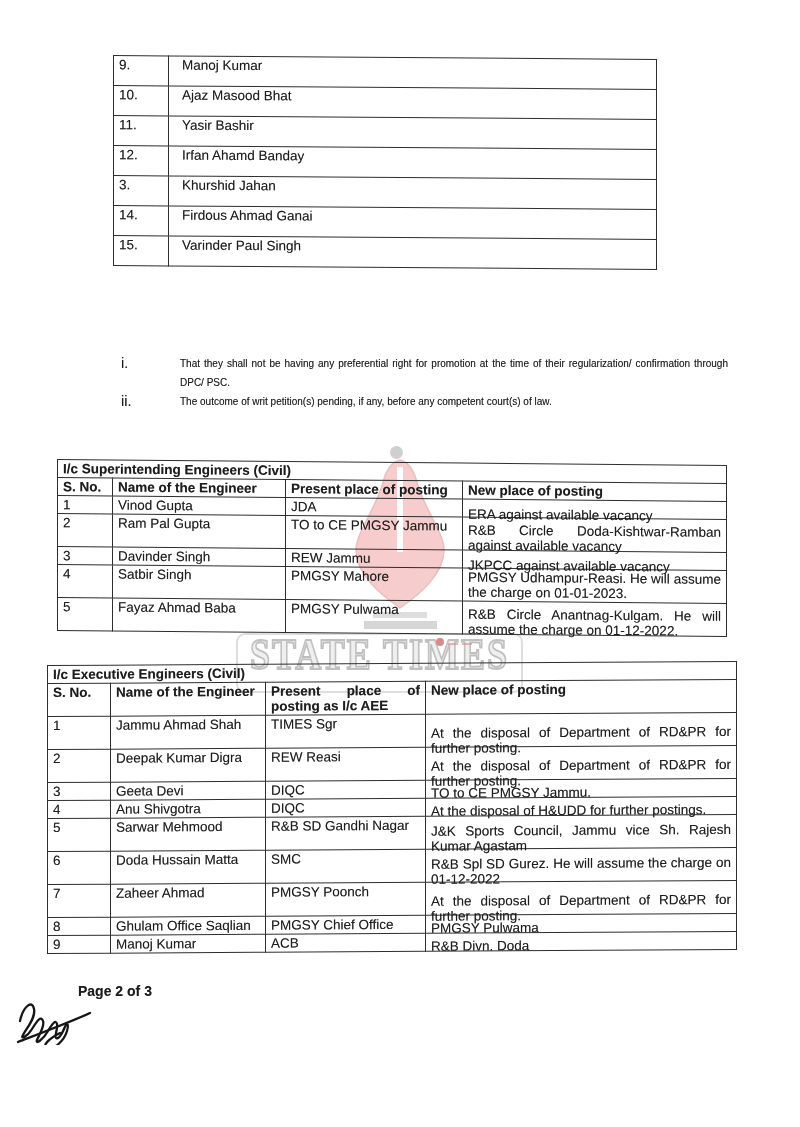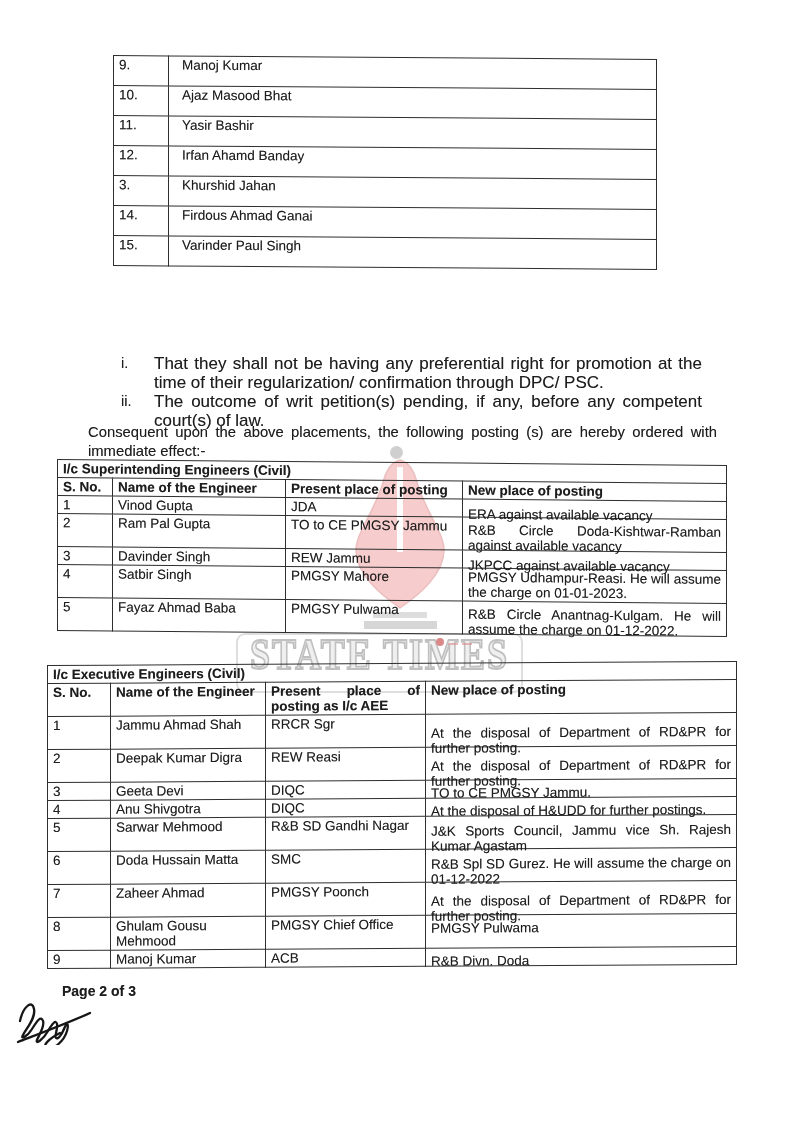--- a/index.html
+++ b/index.html
@@ -48,7 +48,7 @@
   .intro{position:absolute;left:124px;top:328px;font-size:14.8px;}
   .cond{position:absolute;left:121px;width:601px;}
   .cond .marker{position:absolute;left:0;top:0;font-size:14.5px;}
-  .cond .ctext{margin-left:33px;width:548px;text-align:justify;font-size:17px;line-height:18.5px;}
+  .cond .ctext{margin-left:59px;width:548px;text-align:justify;font-size:10px;line-height:18.5px;}
   .cond-i{top:355px;}
   .cond-ii{top:393px;}
   .consequent{position:absolute;left:88px;top:423px;width:629px;font-size:14.8px;line-height:18.5px;text-align:justify;}

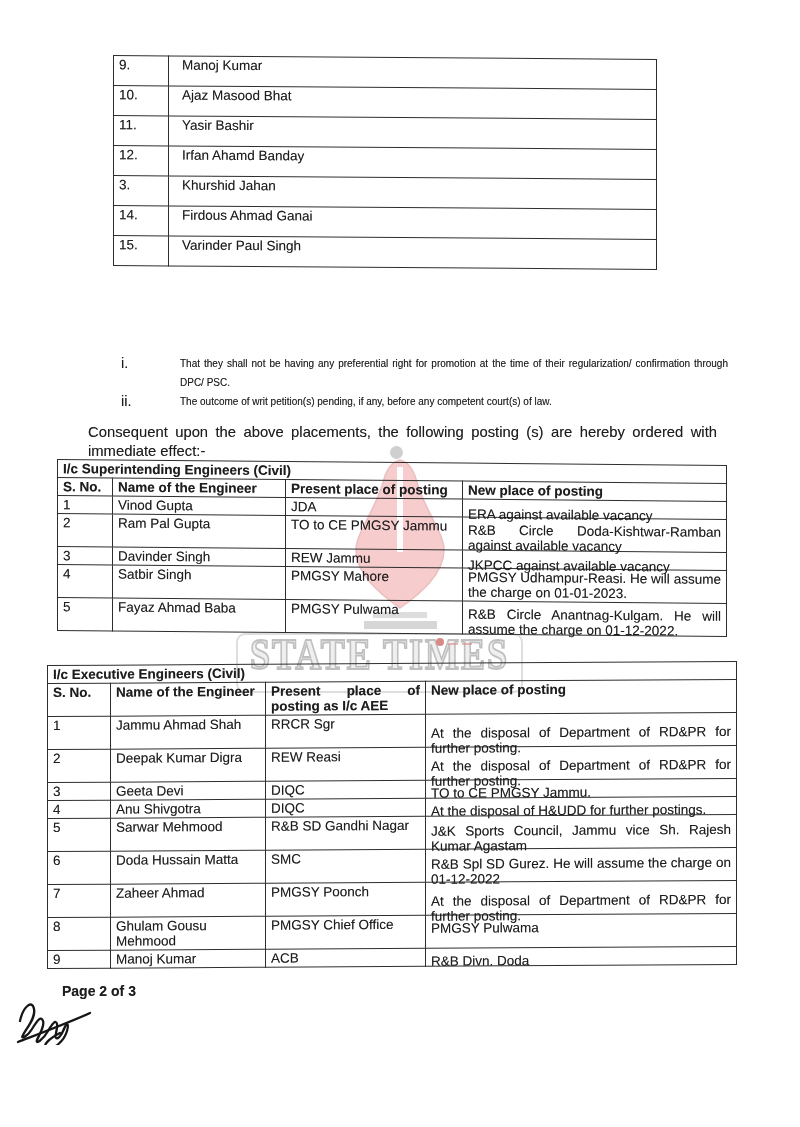--- a/index.html
+++ b/index.html
@@ -127,7 +127,6 @@
       <div class="ctext">The outcome of writ petition(s) pending, if any, before any competent court(s) of law.</div>
     </div>
 
-    <div class="consequent">Consequent upon the above placements, the following posting (s) are hereby ordered with immediate effect:-</div>
 
     <table class="doc tableA">
       <colgroup>

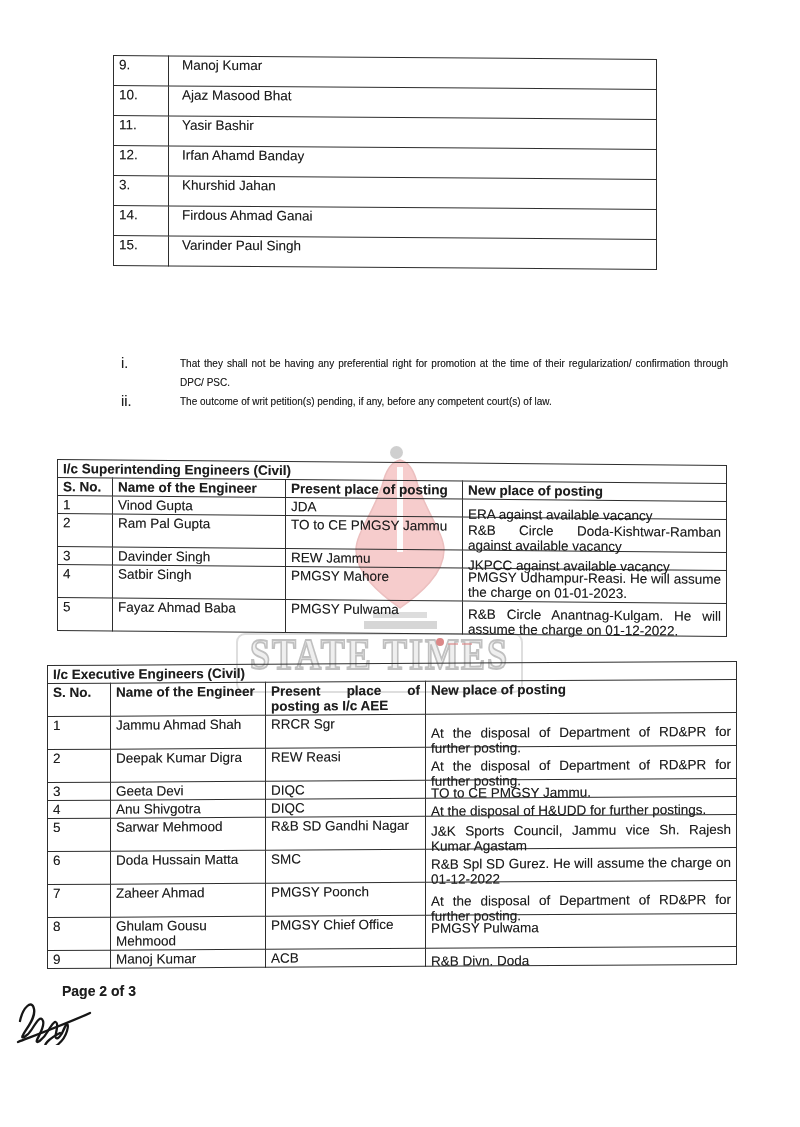--- a/index.html
+++ b/index.html
@@ -206,7 +206,7 @@
       <tr class="h2">
         <td>1</td>
         <td>Jammu Ahmad Shah</td>
-        <td>RRCR Sgr</td>
+        <td>TIMES Sgr</td>
         <td class="just">
               <span class="sh10">At the disposal of Department of RD&amp;PR for further posting.</span>
             </td>

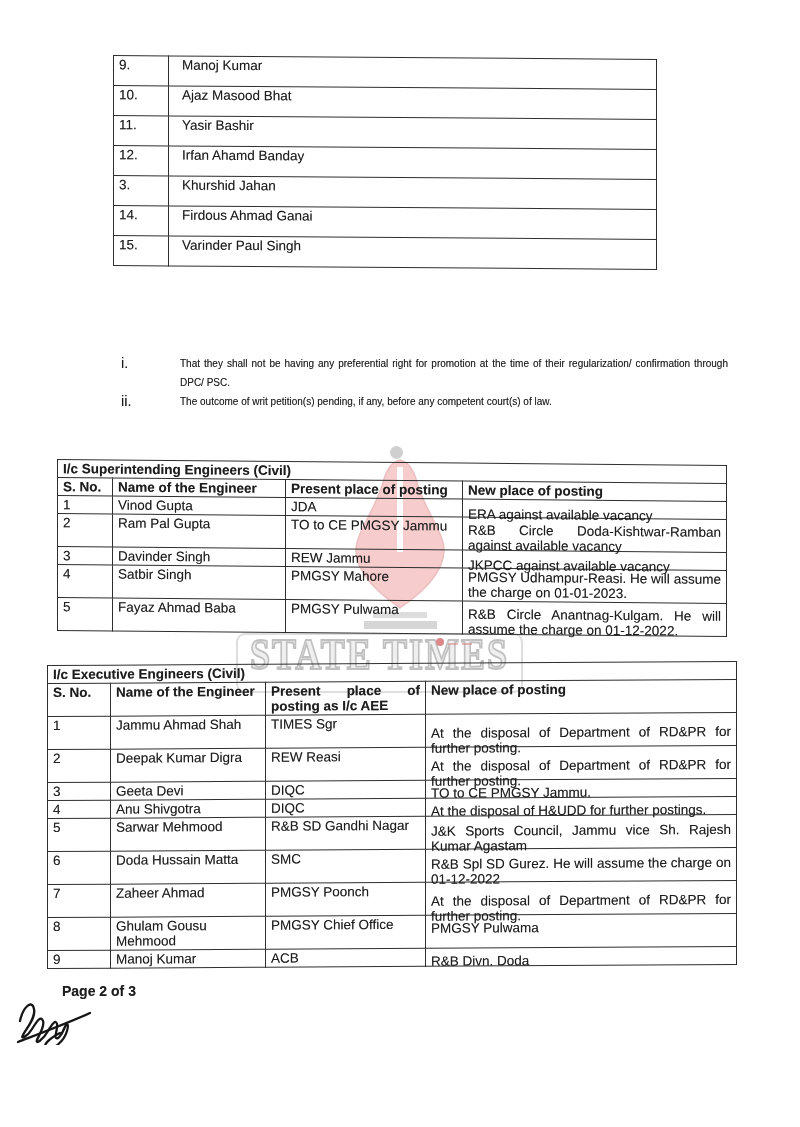--- a/index.html
+++ b/index.html
@@ -261,7 +261,7 @@
       </tr>
       <tr class="h1">
         <td>8</td>
-        <td>Ghulam Gousu Mehmood</td>
+        <td>Ghulam Office Saqlian</td>
         <td>PMGSY Chief Office</td>
         <td class="just">
               <span class="sh4">PMGSY Pulwama</span>

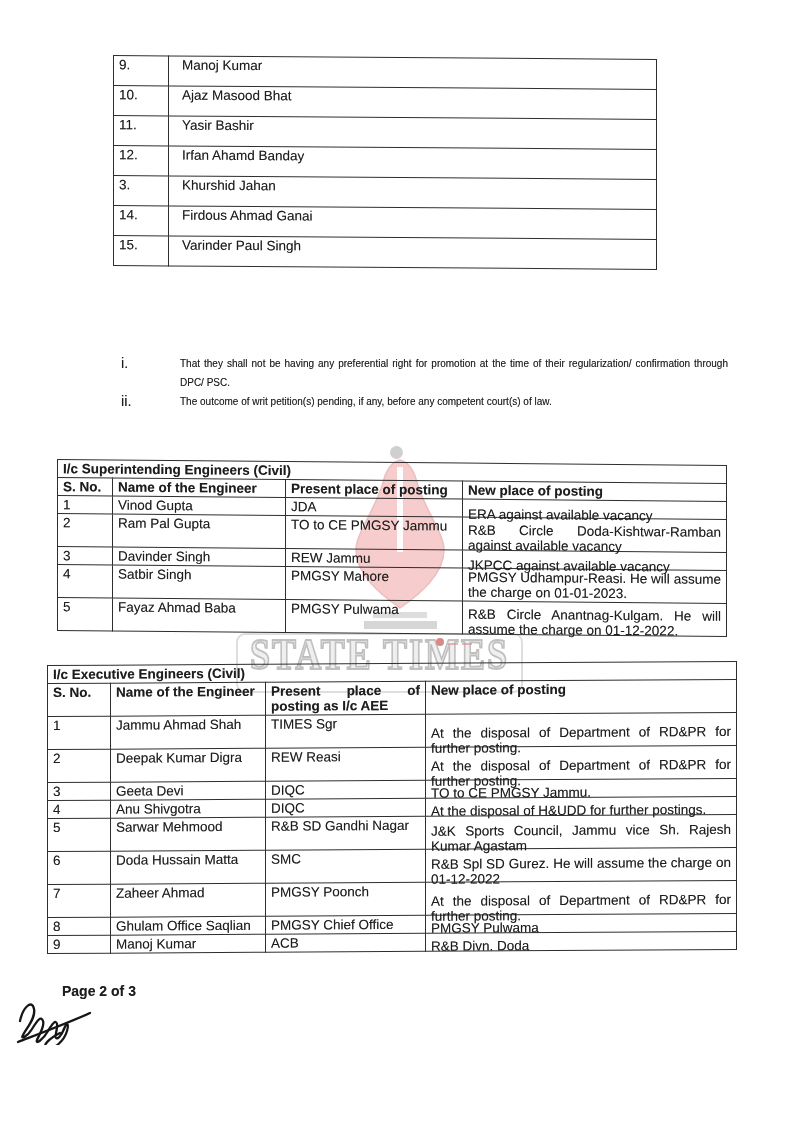--- a/index.html
+++ b/index.html
@@ -54,7 +54,7 @@
   .consequent{position:absolute;left:88px;top:423px;width:629px;font-size:14.8px;line-height:18.5px;text-align:justify;}
 
   
-  .page-label{position:absolute;left:62px;top:983px;font-size:14px;font-weight:700;}
+  .page-label{position:absolute;left:78px;top:983px;font-size:14px;font-weight:700;}
   .signature{position:absolute;left:10px;top:979px;}
 </style>
 </head>

